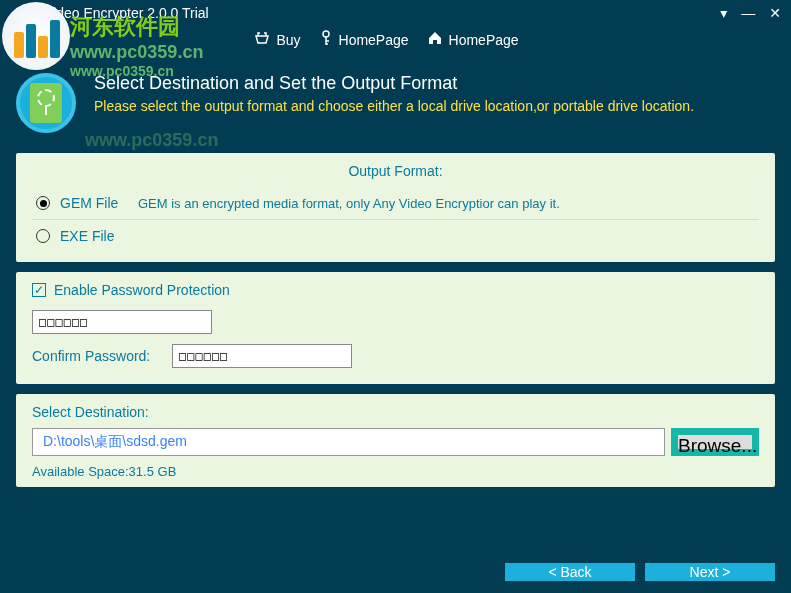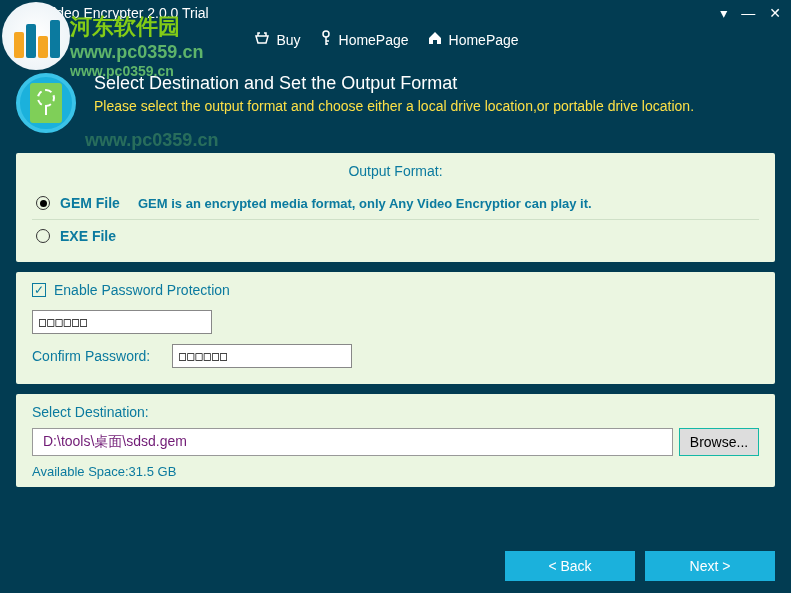--- a/index.html
+++ b/index.html
@@ -144,7 +144,6 @@
   align-items: center;
   gap: 10px;
   padding: 6px 0;
-  font-weight: bold;
 }
 .radio-outer {
   width: 14px;

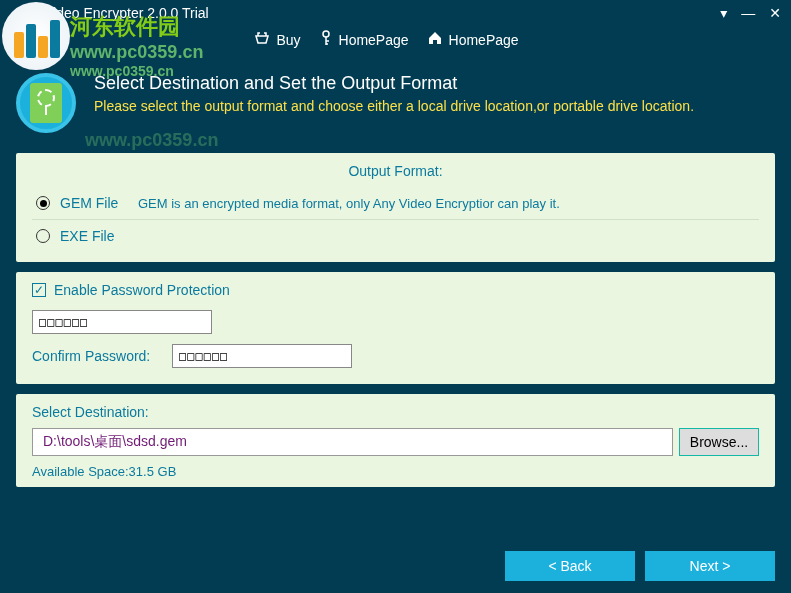--- a/index.html
+++ b/index.html
@@ -235,7 +235,7 @@
   background: #fff;
   padding: 12px 10px;
   font-size: 14px;
-  color: #701a75;
+  color: #3b82f6;
 }
 .browse-btn {
   width: 80px;

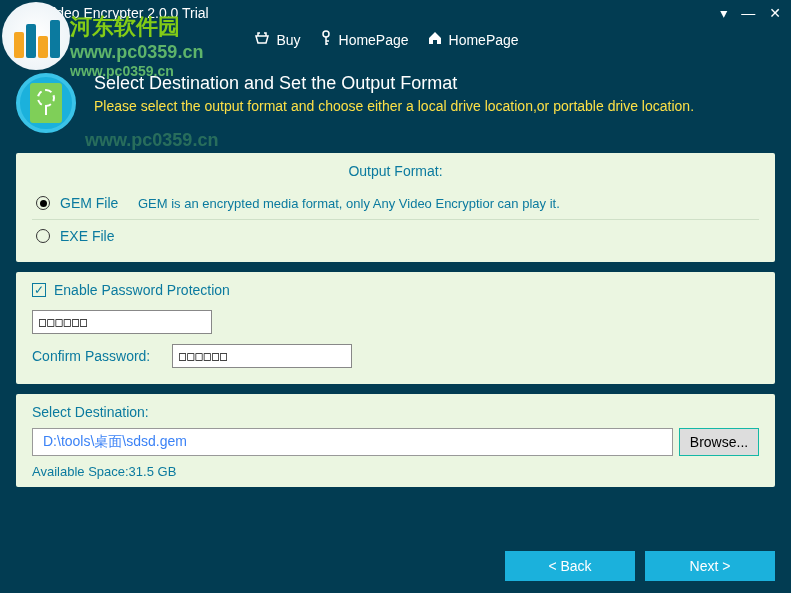--- a/index.html
+++ b/index.html
@@ -238,11 +238,11 @@
   color: #3b82f6;
 }
 .browse-btn {
-  width: 80px;
+  width: 88px;
   height: 28px;
   background: #ddd;
-  border: 1px solid #14b8a6;
-  font-size: 14px;
+  border: 7px solid #14b8a6;
+  font-size: 19px;
   cursor: pointer;
 }
 .avail-space {

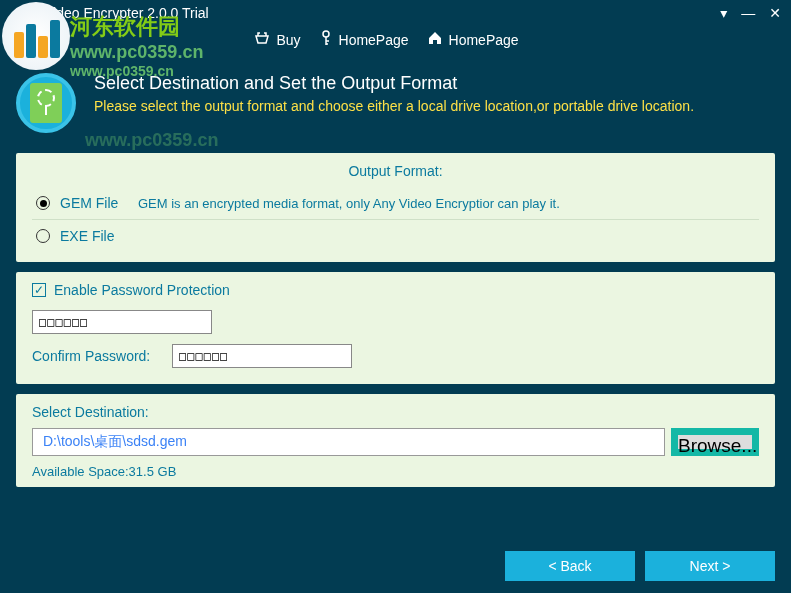--- a/index.html
+++ b/index.html
@@ -258,7 +258,7 @@
 }
 .nav-btn {
   width: 130px;
-  height: 30px;
+  height: 18px;
   background: #1bb1dc;
   border: none;
   color: #fff;

